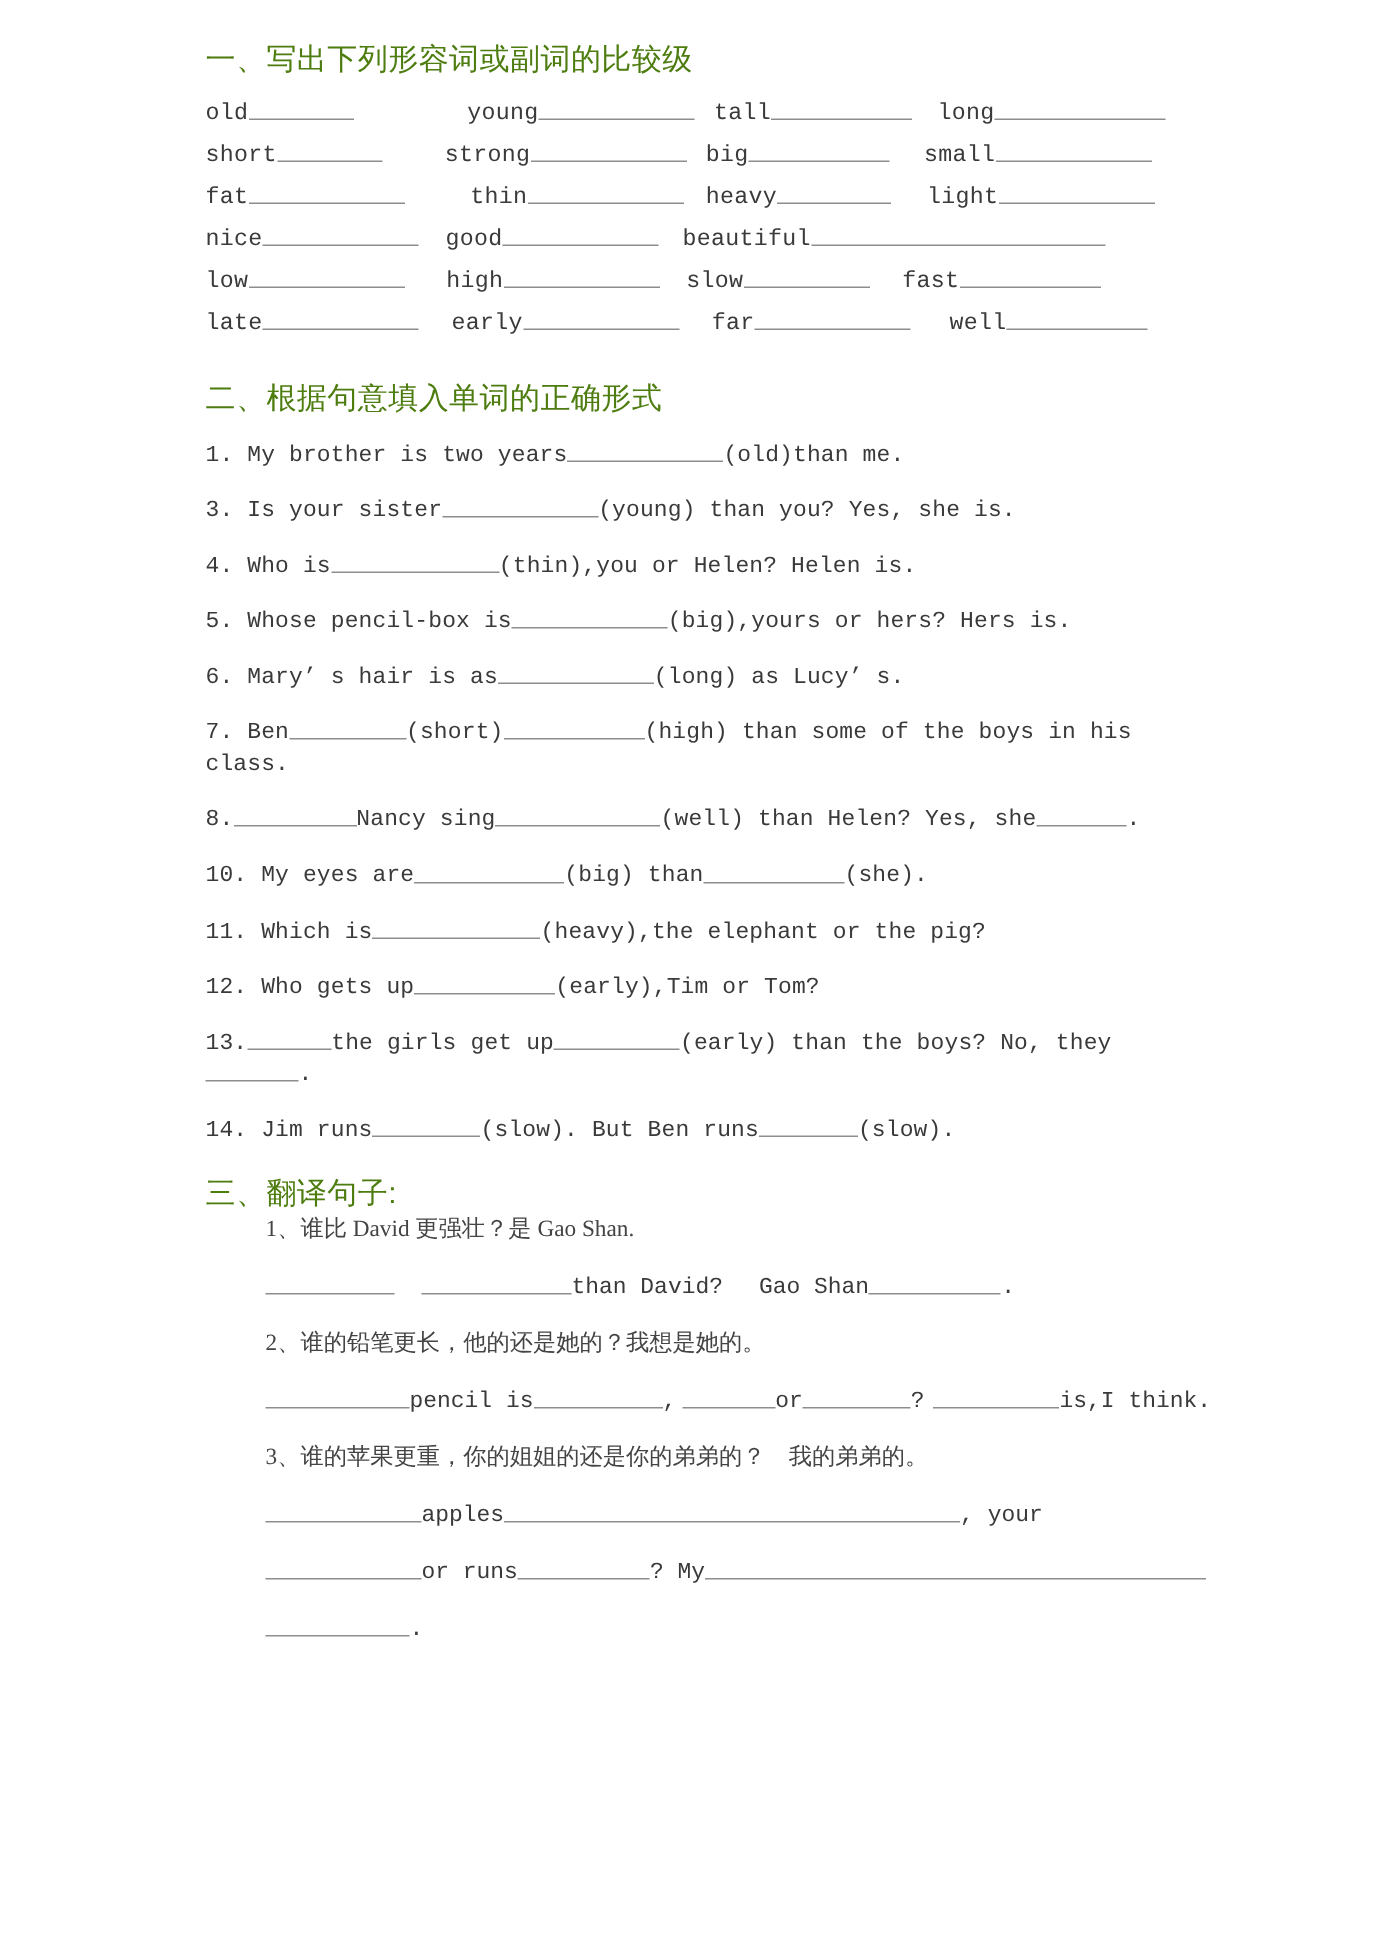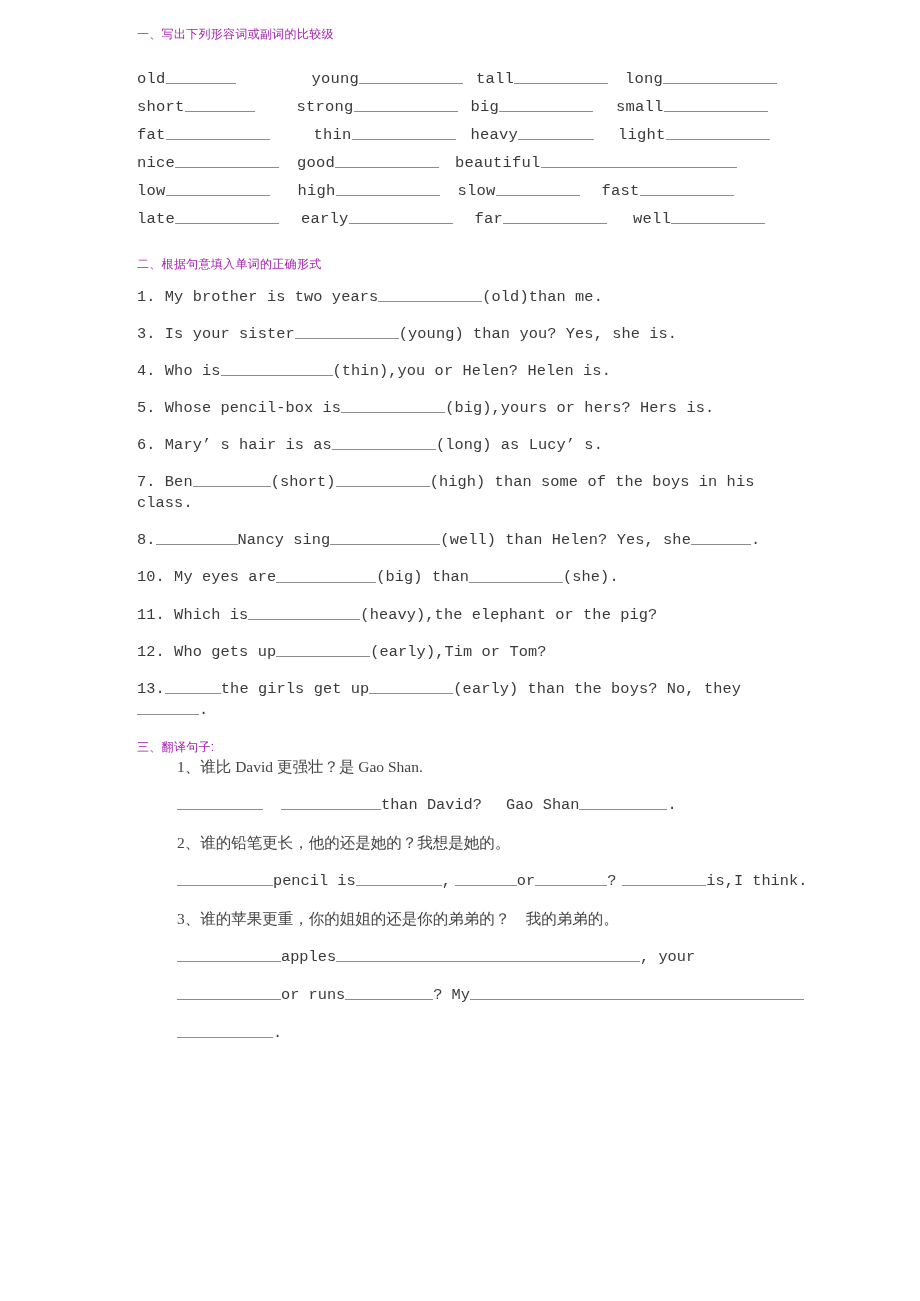--- a/index.html
+++ b/index.html
@@ -34,8 +34,8 @@
   }
   .section-heading {
     font-family: Liberation Sans, sans-serif;
-    font-size: 12px;
-    color: #a21caf;
+    font-size: 20px;
+    color: #4d7c0f;
     margin: 0;
     letter-spacing: 0.3px;
   }

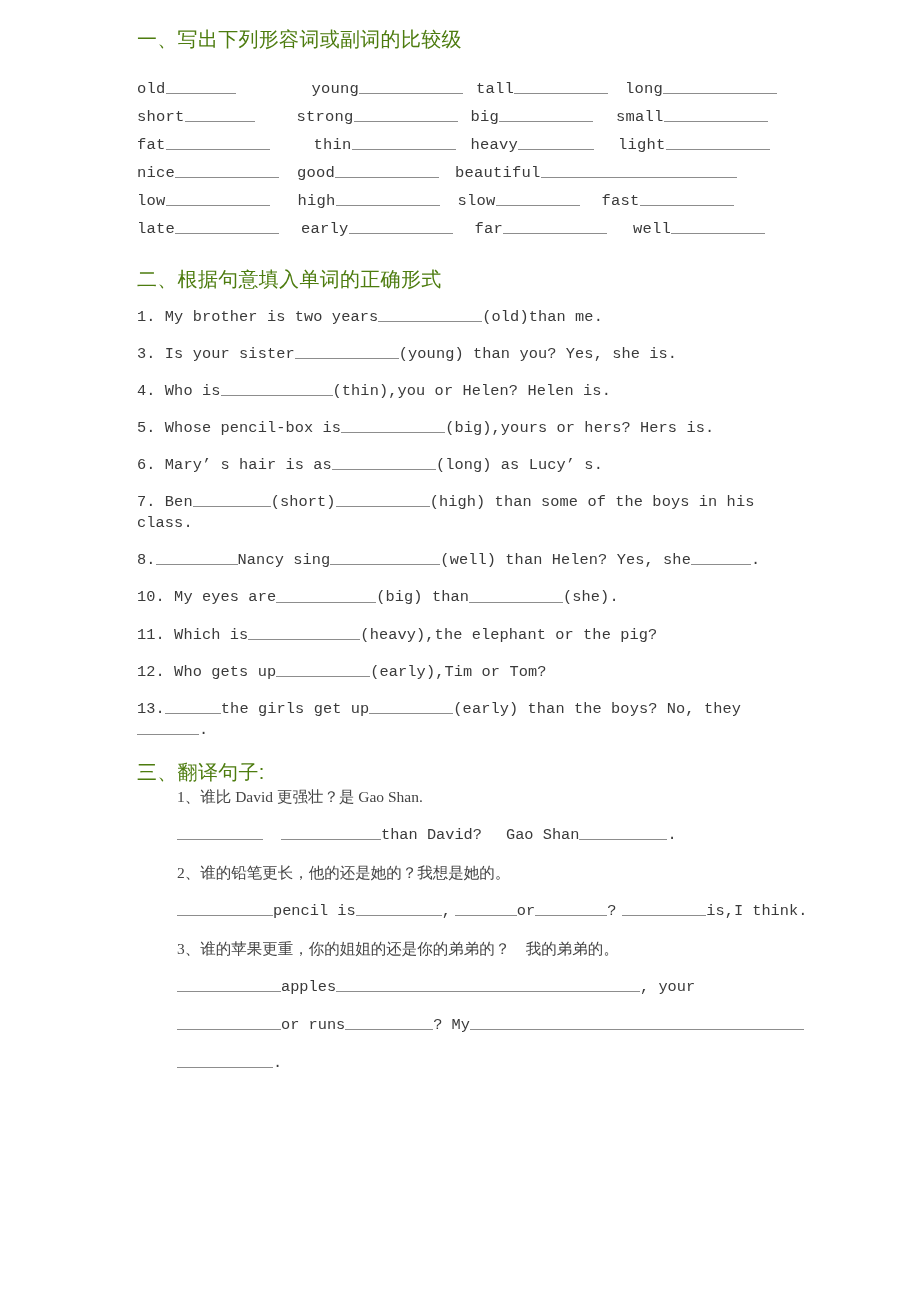--- a/index.html
+++ b/index.html
@@ -44,7 +44,7 @@
   #sec3-heading { padding-top: 18px; }
 
   .wordgrid {
-    margin-top: 22px;
+    margin-top: 8px;
     font-size: 15.5px;
     line-height: 28px;
     white-space: nowrap;

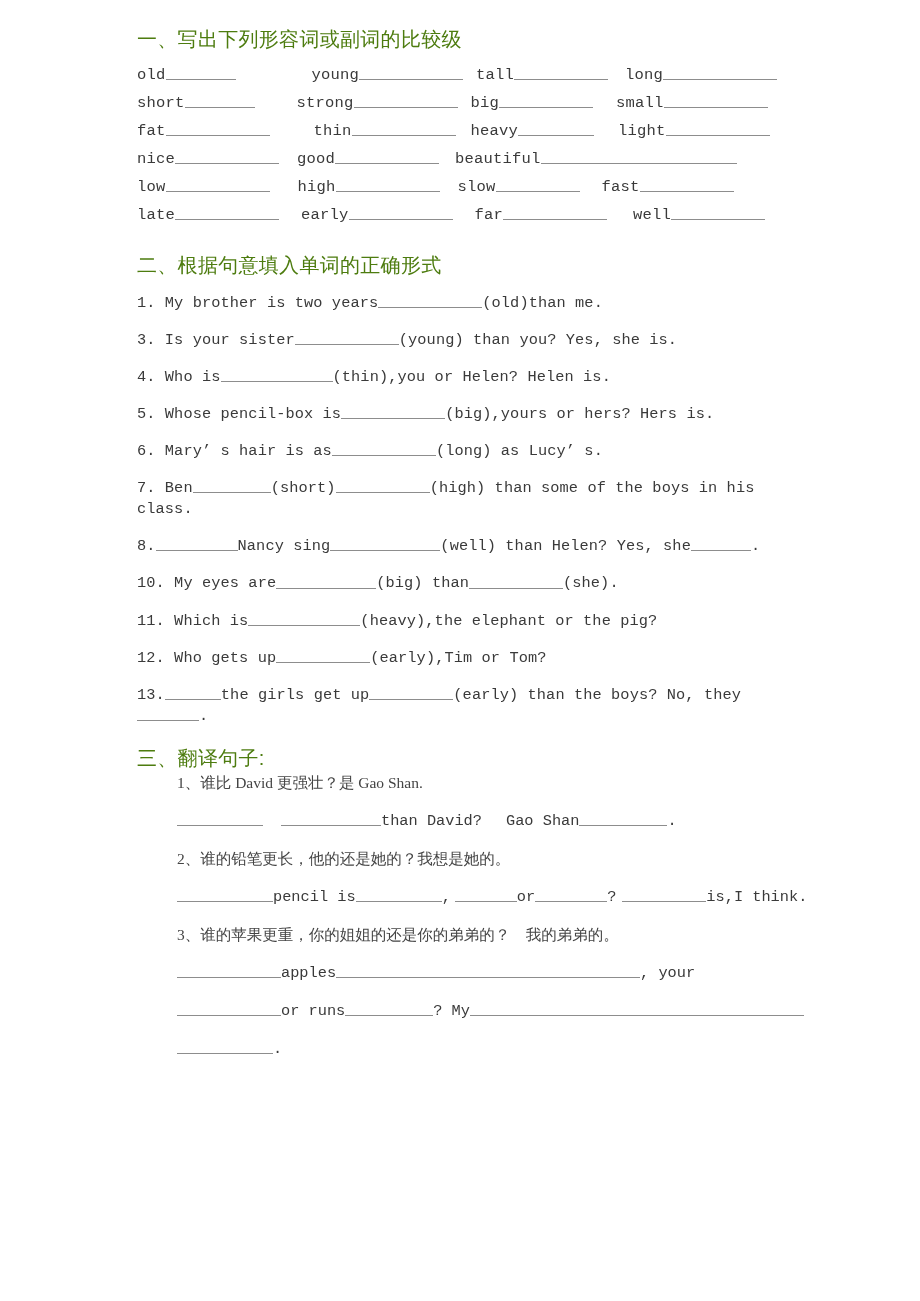--- a/index.html
+++ b/index.html
@@ -122,6 +122,7 @@
       <div class="qitem"><span>11. Which is</span><span class="blank" style="width: 112px;"></span><span>(heavy),the elephant or the pig?</span></div>
       <div class="qitem"><span>12. Who gets up</span><span class="blank" style="width: 94px;"></span><span>(early),Tim or Tom?</span></div>
       <div class="qitem"><span>13.</span><span class="blank" style="width: 56px;"></span><span>the girls get up</span><span class="blank" style="width: 84px;"></span><span>(early) than the boys? No, they</span><span class="blank" style="width: 62px;"></span><span>.</span></div>
+      <div class="qitem"><span>14. Jim runs</span><span class="blank" style="width: 72px;"></span><span>(slow). But Ben runs</span><span class="blank" style="width: 66px;"></span><span>(slow).</span></div>
     </div>
 
   <div class="section-heading" id="sec3-heading">三、翻译句子:</div>

